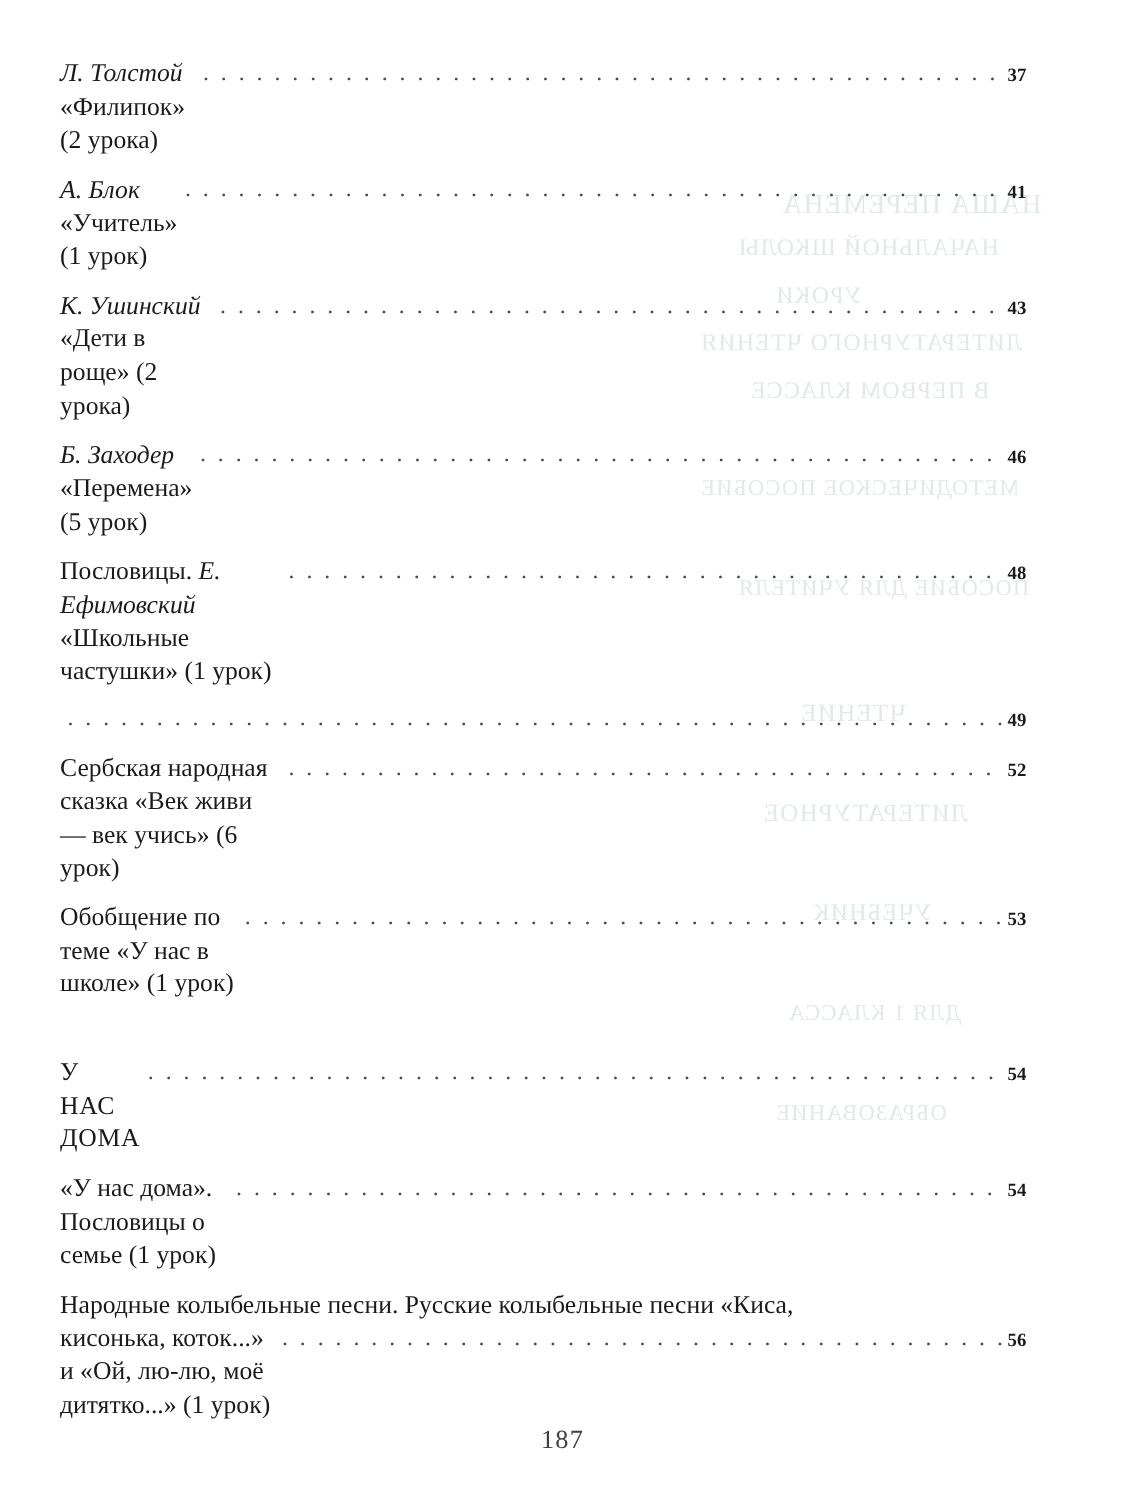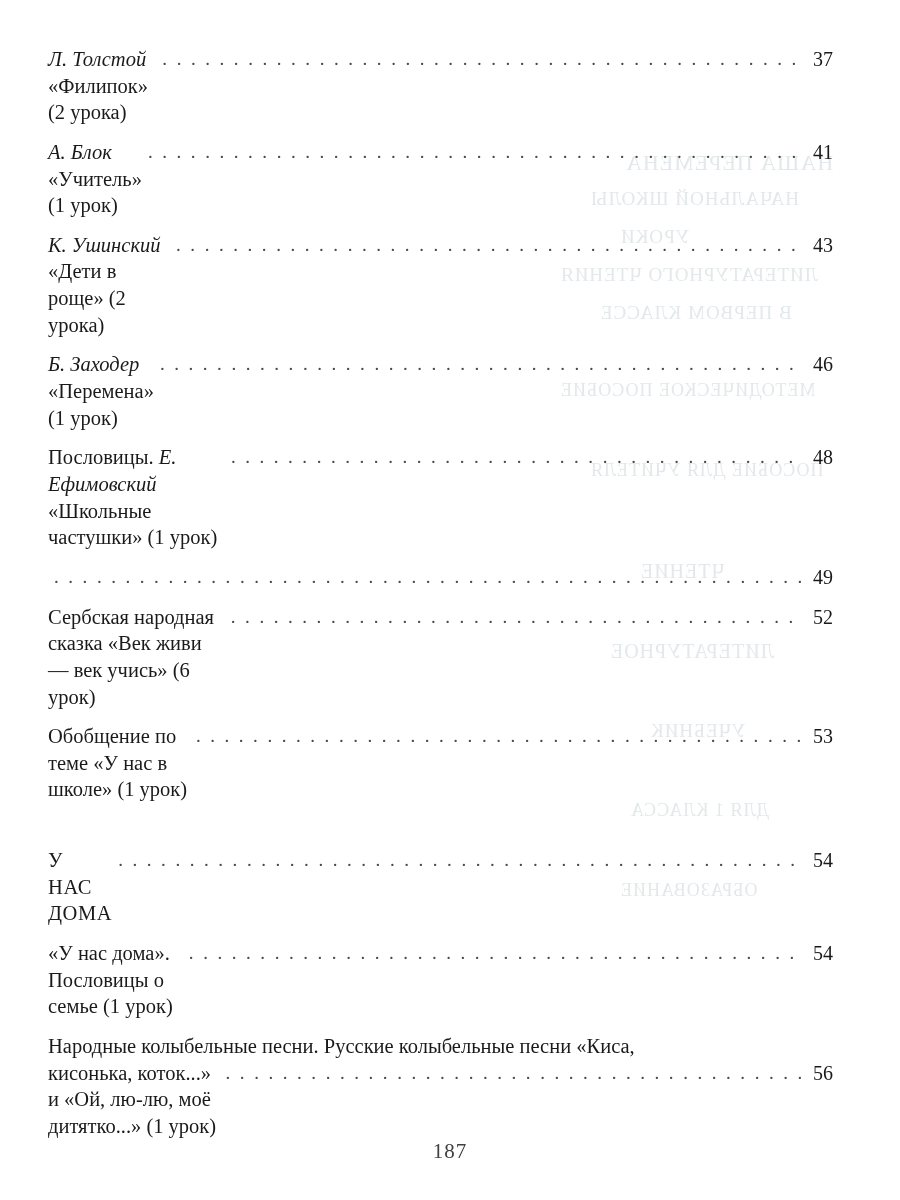--- a/index.html
+++ b/index.html
@@ -69,9 +69,10 @@
   }
   .row .page-no {
     flex: 0 0 auto;
-    text-align: center;
+    text-align: left;
     min-width: 34px;
-    font-size: 20px;
+    font-size: 15px;
+    font-weight: bold;
   }
   .block-text {
     display: block;

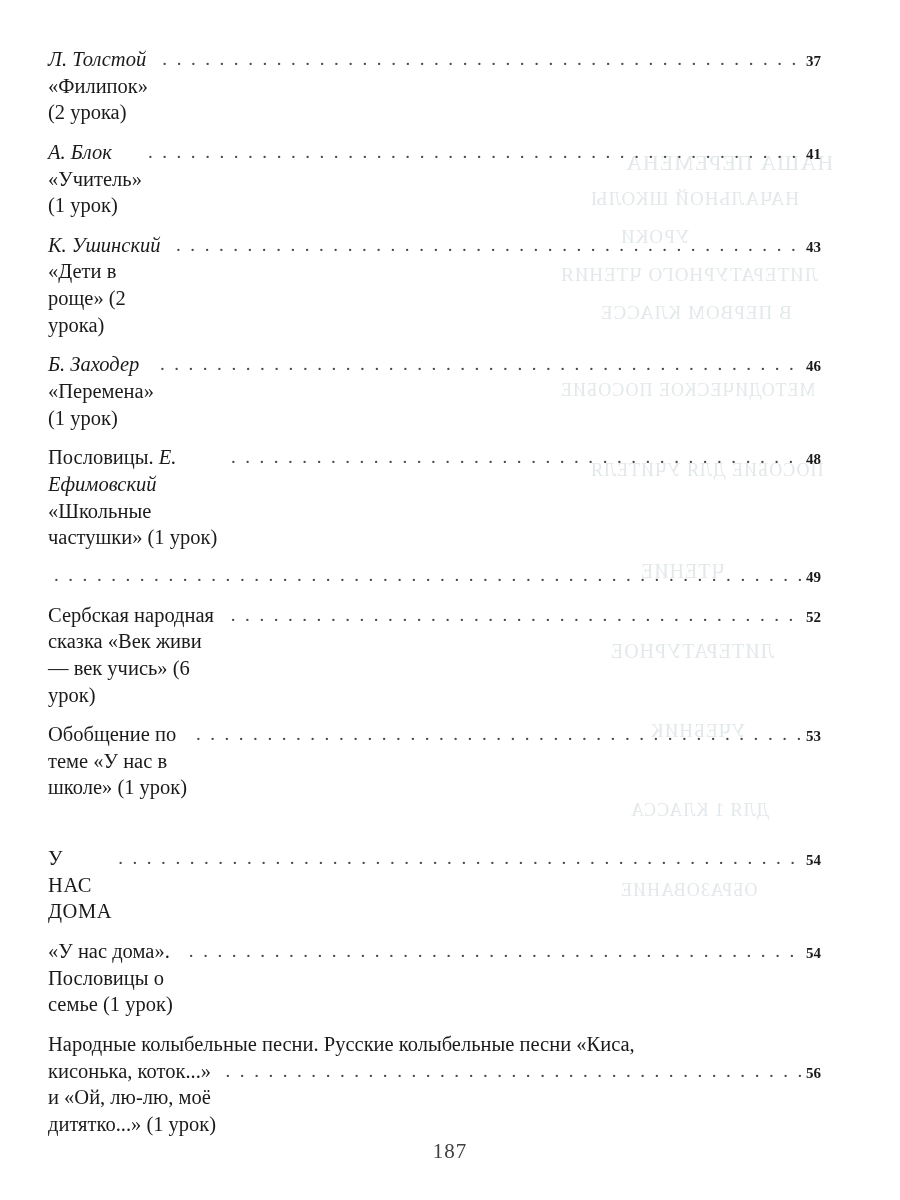--- a/index.html
+++ b/index.html
@@ -137,7 +137,7 @@
       </div>
       <div class="entry">
         <div class="row">
-          <span class="txt"><span class="ital">Б. Заходер </span><span>«Перемена» (1 урок)</span></span>
+          <span class="txt"><span class="ital">Б. Заходер </span><span>«Перемена» (5 урок)</span></span>
           <span class="lead-wrap">. . . . . . . . . . . . . . . . . . . . . . . . . . . . . . . . . . . . . . . . . . . . . . . . . . . . . . . . . . . . . . . . . . . . . . . . . . . . . . . . . . . . . . . . . . . . . . . . . . . . . . . . . . . . . . . . . . . . . . . </span>
           <span class="page-no">46</span>
         </div>

